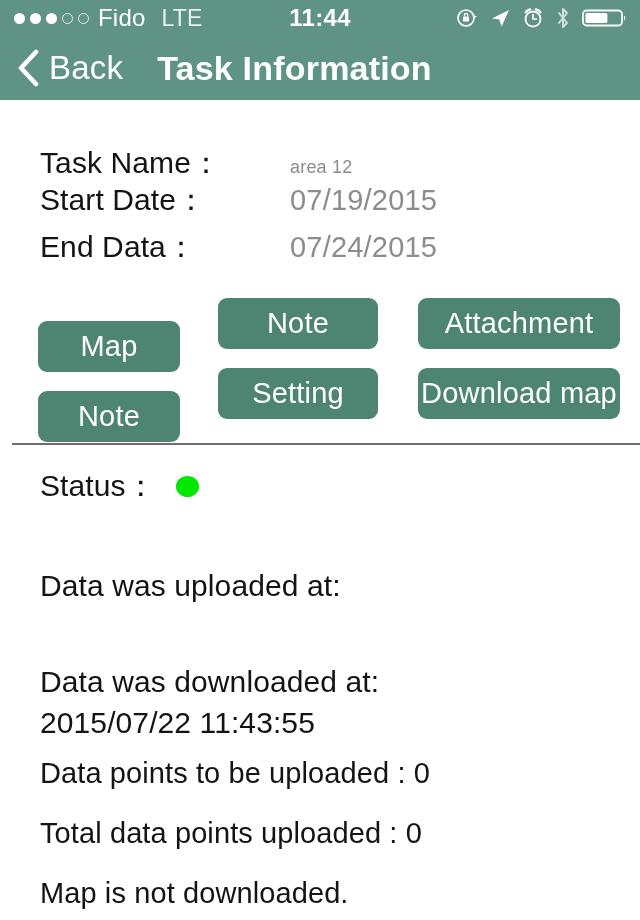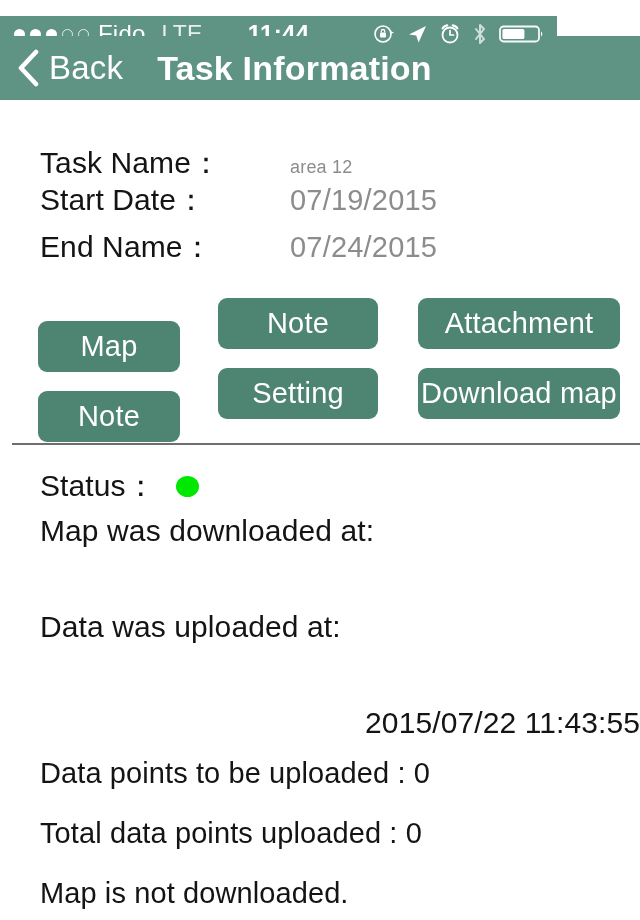--- a/index.html
+++ b/index.html
@@ -18,8 +18,8 @@
   
   .status-bar {
     position: absolute;
-    top: 16px; left: 0;
-    width: 557px;
+    top: 0; left: 0;
+    width: 640px;
     height: 36px;
     background: #5f9485;
     display: flex;

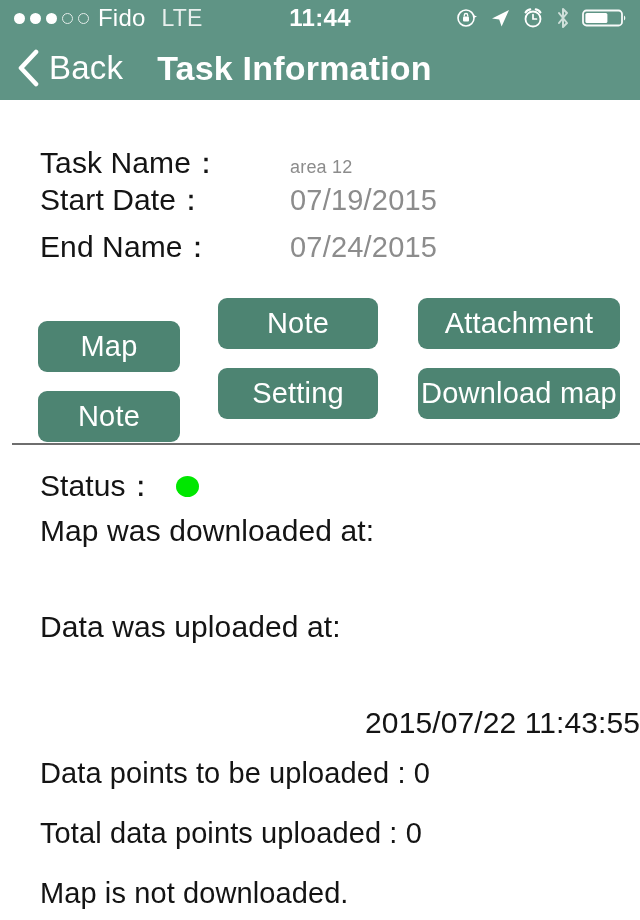--- a/index.html
+++ b/index.html
@@ -288,7 +288,7 @@
     <span class="info-value">07/19/2015</span>
   </div>
   <div class="info-row">
-    <span class="info-label">End Name：</span>
+    <span class="info-label">End Data：</span>
     <span class="info-value">07/24/2015</span>
   </div>
 </div>

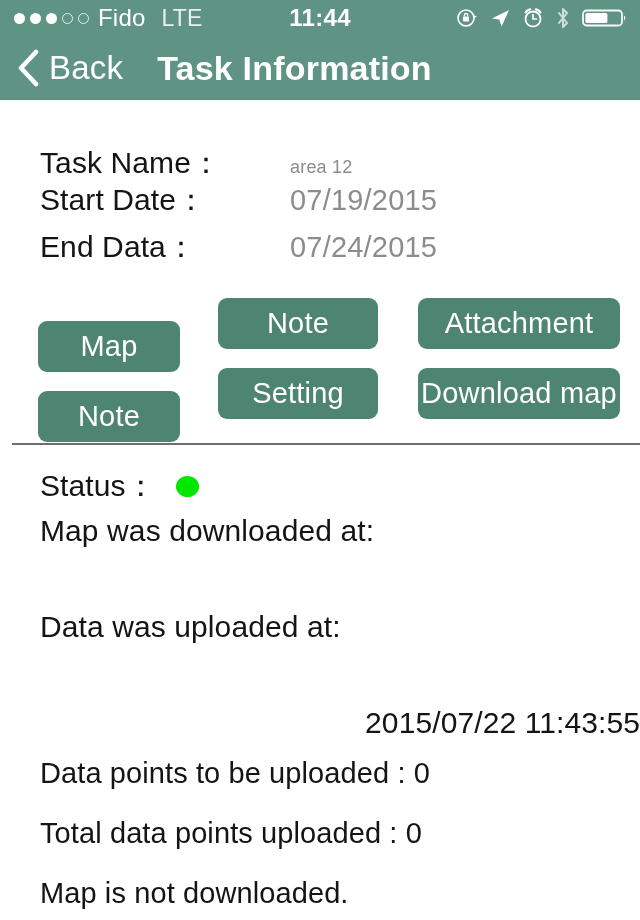--- a/index.html
+++ b/index.html
@@ -314,7 +314,6 @@
     <span class="status-dot"></span>
   </div>
 
-  <div class="log-line">Map was downloaded at:</div>
   <div class="log-value"></div>
   <div class="spacer-sm"></div>
 

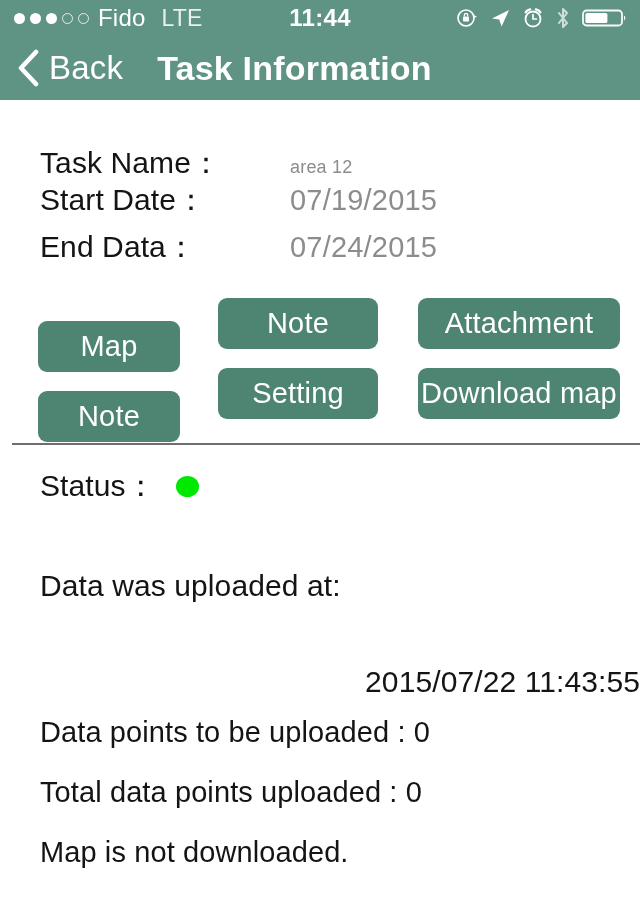--- a/index.html
+++ b/index.html
@@ -321,6 +321,7 @@
   <div class="log-value"></div>
   <div class="spacer-sm"></div>
 
+  <div class="log-line">Data was downloaded at:</div>
   <div class="log-value">2015/07/22 11:43:55</div>
 
   <div class="stat-line">Data points to be uploaded : 0</div>

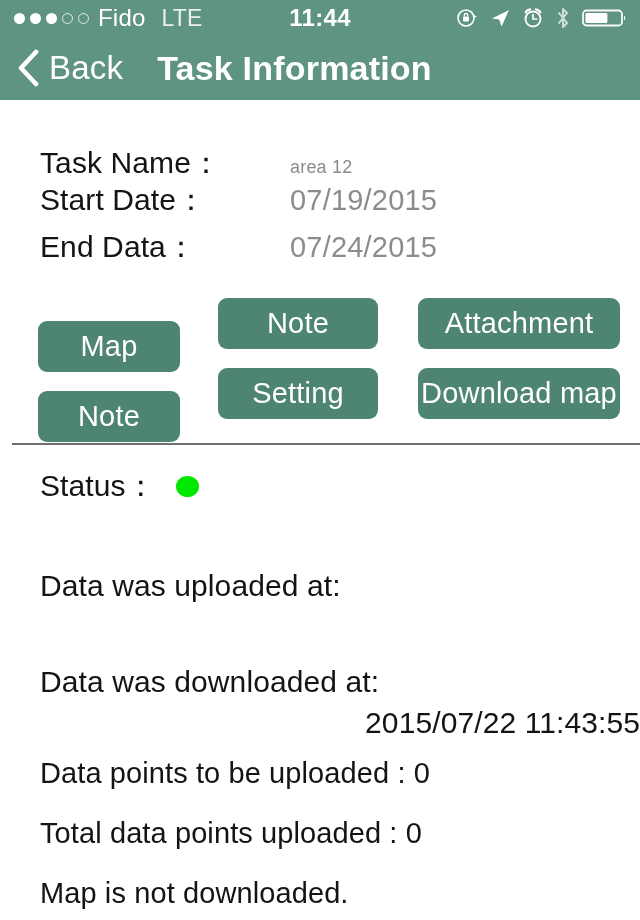--- a/index.html
+++ b/index.html
@@ -213,7 +213,6 @@
     letter-spacing: 0.1px;
     line-height: 41px;
     min-height: 41px;
-    text-align: right;
   }
   .spacer-sm { height: 14px; }
 

